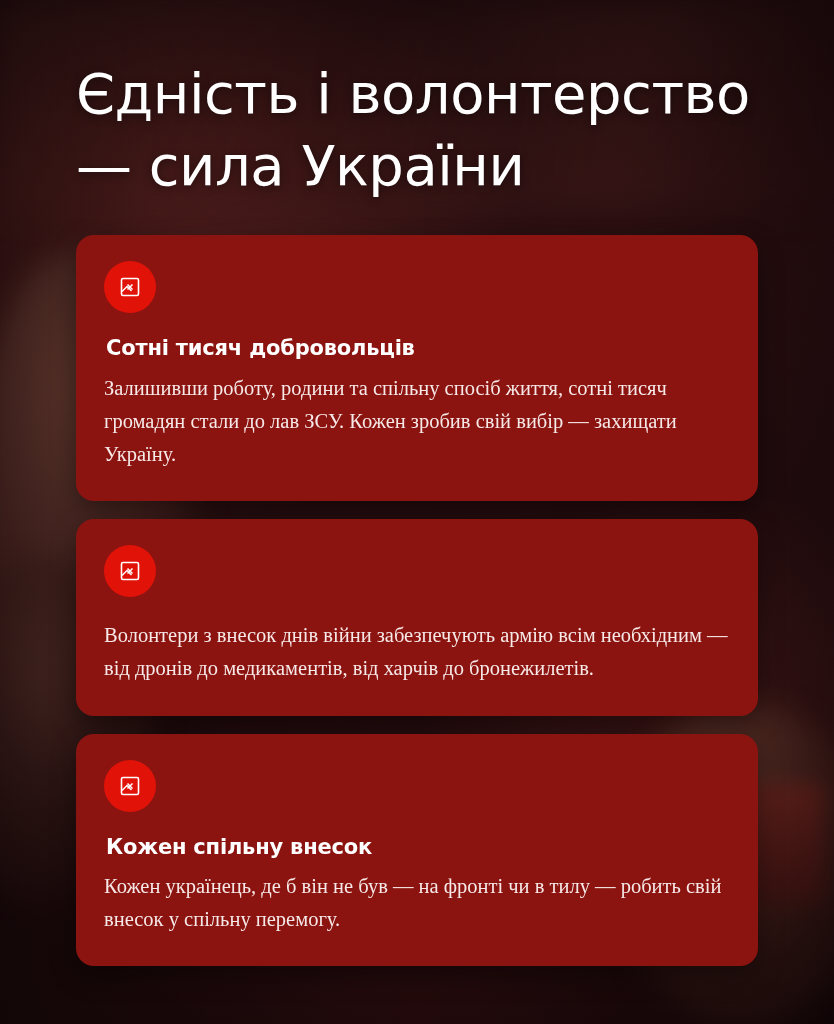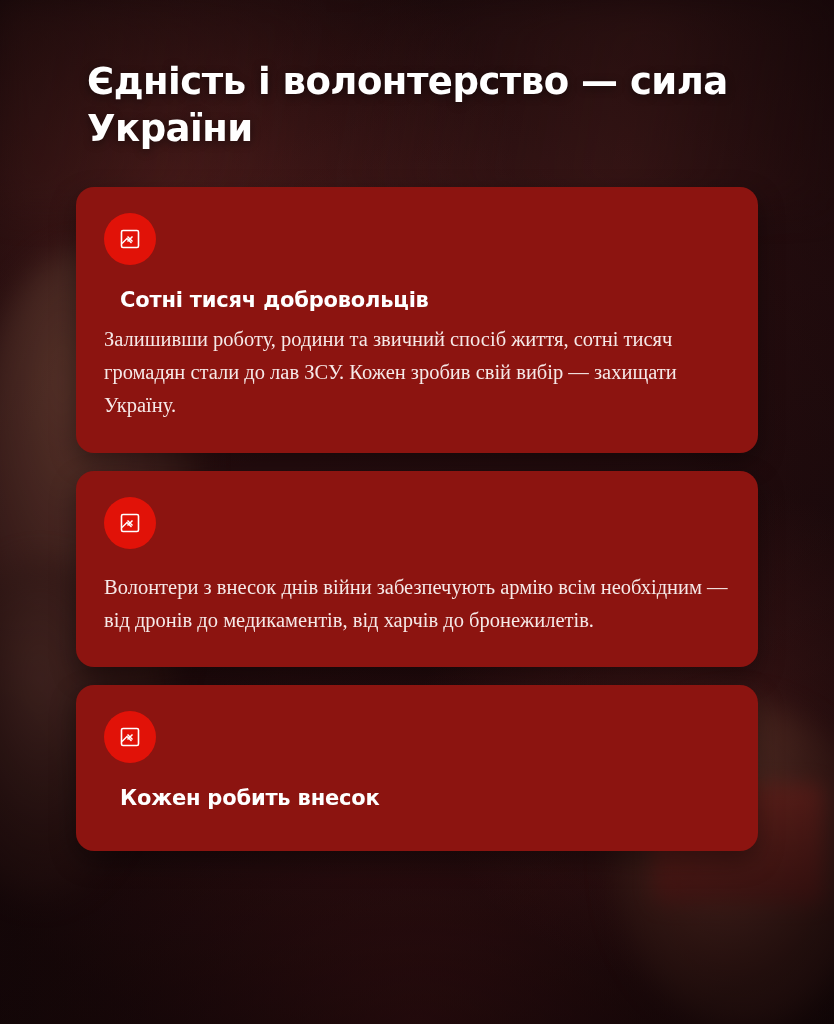--- a/index.html
+++ b/index.html
@@ -82,12 +82,12 @@
 
   .headline {
     font-family: "DejaVu Sans", sans-serif;
-    font-weight: 700;
-    font-size: 37px;
+    font-weight: 400;
+    font-size: 56px;
     line-height: 1.28;
     letter-spacing: -0.5px;
     color: #ffffff;
-    margin: 0 0 34px 11px;
+    margin: 0 0 34px 0;
     max-width: 700px;
     text-shadow: 0 2px 10px rgba(0,0,0,0.45);
   }

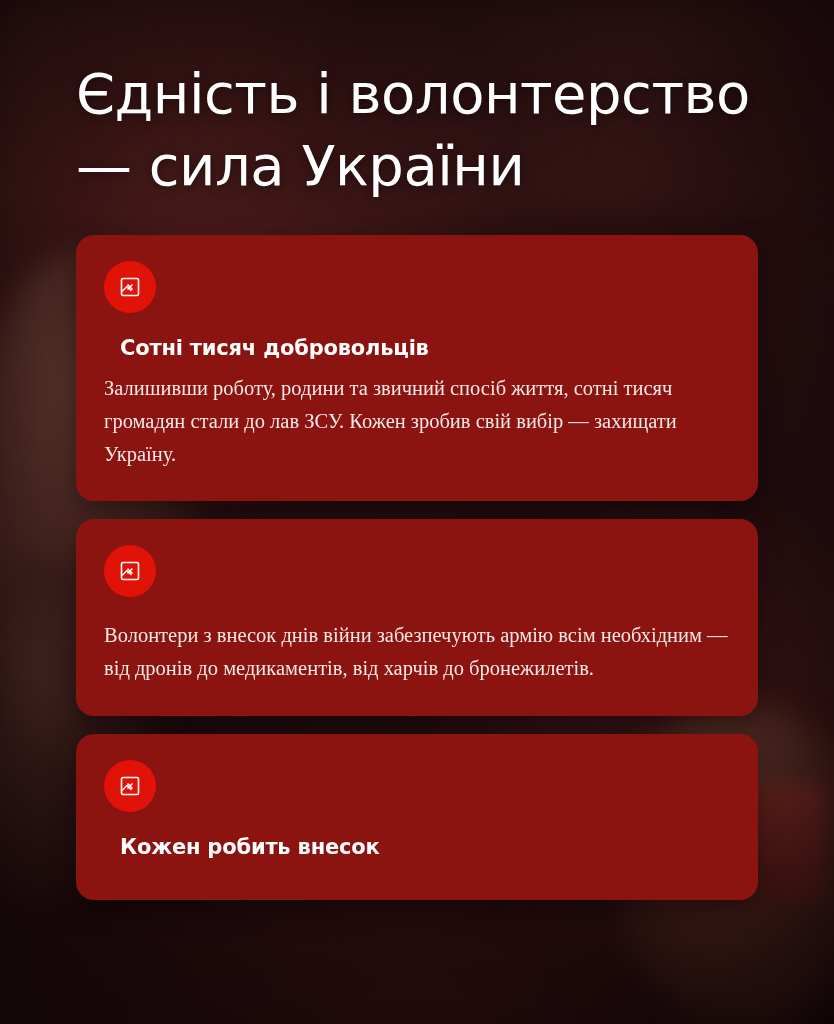--- a/index.html
+++ b/index.html
@@ -120,7 +120,7 @@
     font-size: 21px;
     line-height: 1.25;
     color: #ffffff;
-    margin: 0 0 10px 16px;
+    margin: 0 0 10px 2px;
     letter-spacing: -0.2px;
   }
 

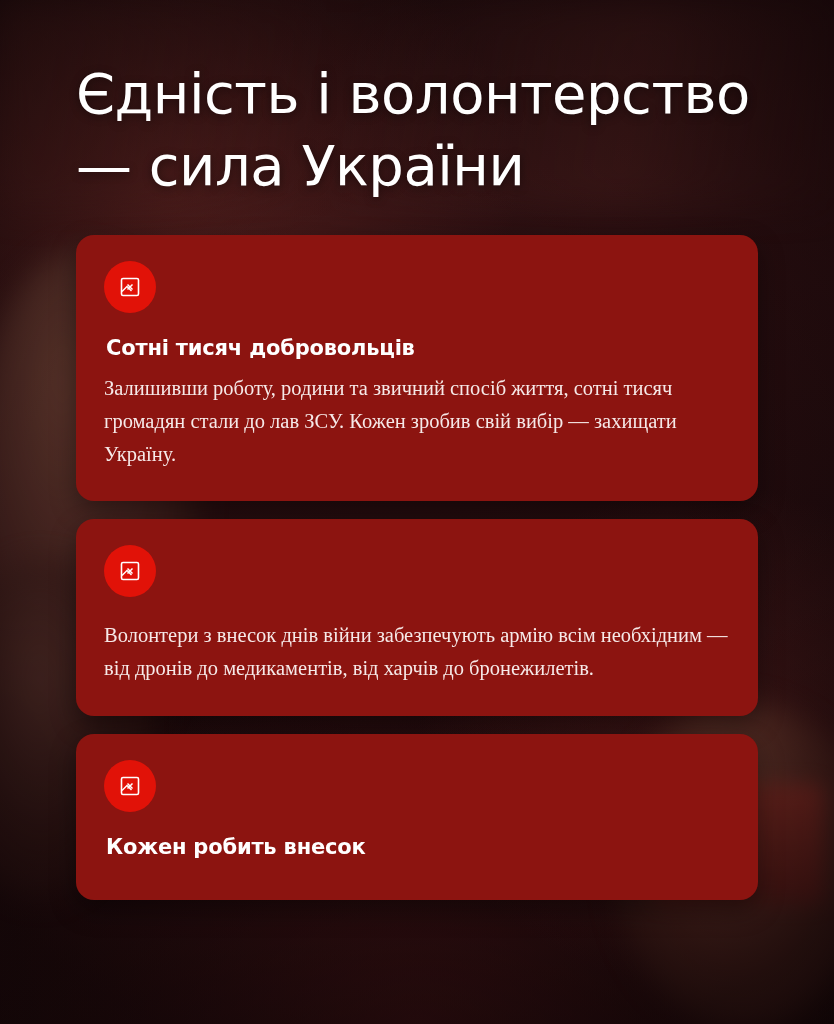--- a/index.html
+++ b/index.html
@@ -157,7 +157,7 @@
         </svg>
       </div>
       <h2 class="card-title">Сотні тисяч добровольців</h2>
-      <p class="card-text">Залишивши роботу, родини та звичний спосіб життя, сотні тисяч громадян стали до лав ЗСУ. Кожен зробив свій вибір — захищати Україну.</p>
+      <p class="card-text">Залишивши роботу, родини та спільну спосіб життя, сотні тисяч громадян стали до лав ЗСУ. Кожен зробив свій вибір — захищати Україну.</p>
     </div>
 
     <div class="card">

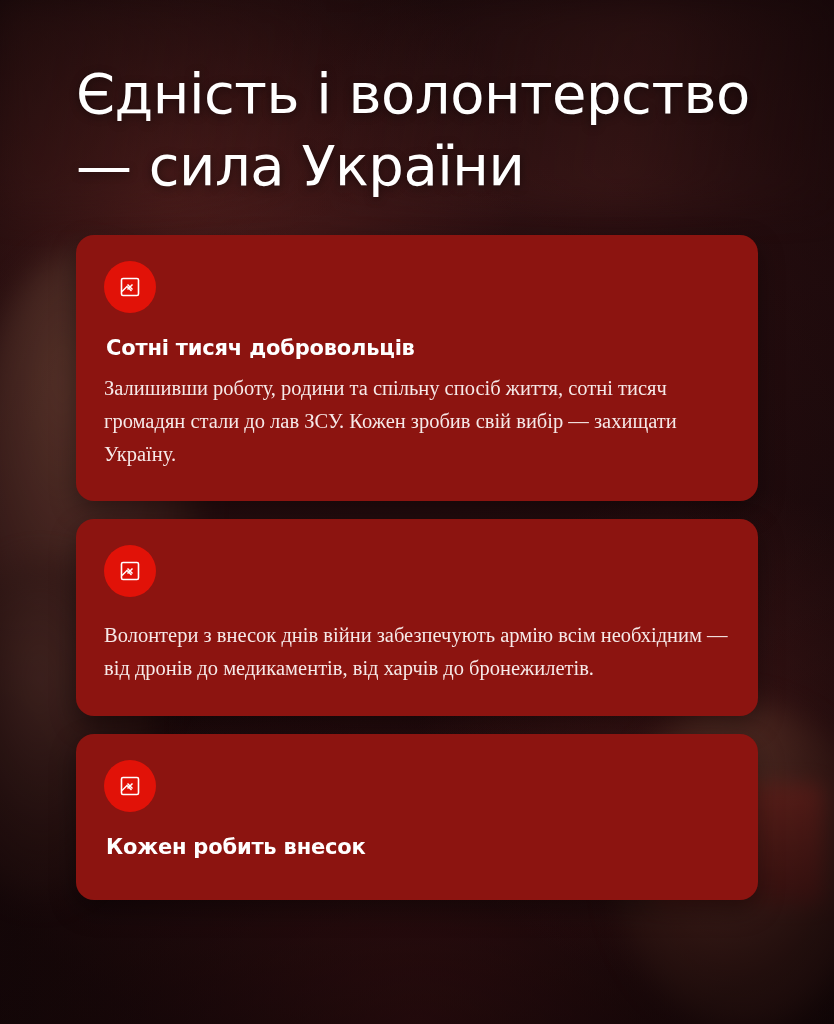--- a/index.html
+++ b/index.html
@@ -179,7 +179,7 @@
           <path d="M8.5 8.5 L13.5 13.5 M13.5 8.5 L8.5 13.5" stroke="#ffffff" stroke-width="1.5"></path>
         </svg>
       </div>
-      <h2 class="card-title">Кожен робить внесок</h2>
+      <h2 class="card-title">Кожен спільну внесок</h2>
     </div>
 
   </div>

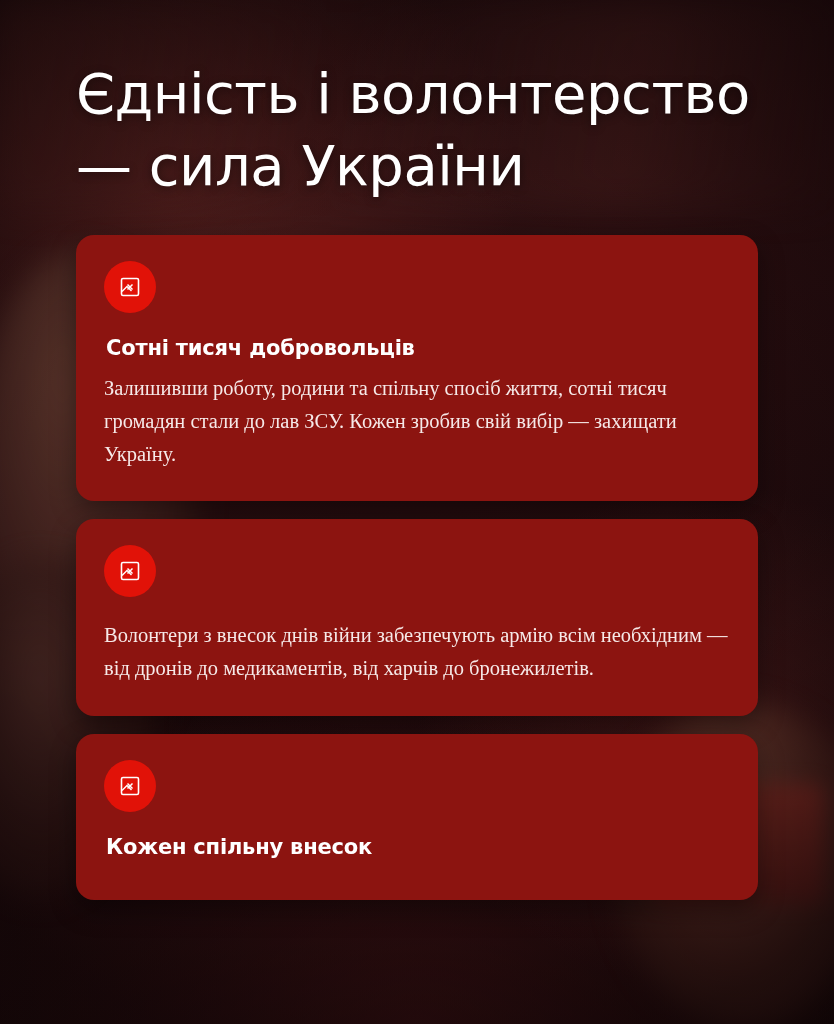--- a/index.html
+++ b/index.html
@@ -180,6 +180,7 @@
         </svg>
       </div>
       <h2 class="card-title">Кожен спільну внесок</h2>
+      <p class="card-text">Кожен українець, де б він не був — на фронті чи в тилу — робить свій внесок у спільну перемогу.</p>
     </div>
 
   </div>

